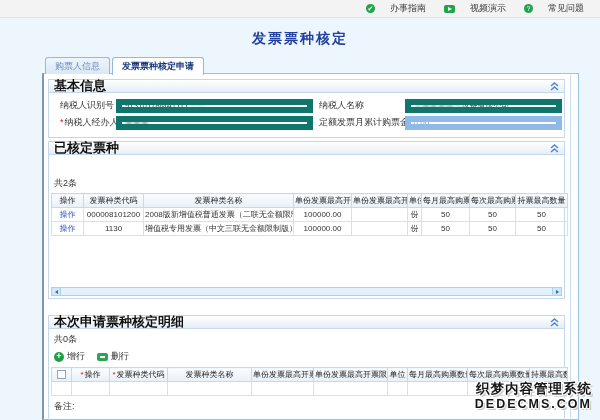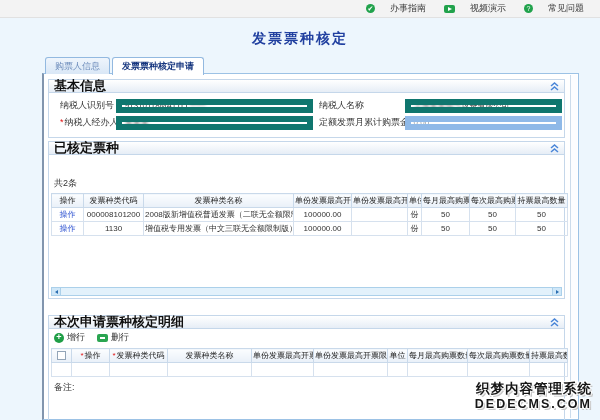--- a/index.html
+++ b/index.html
@@ -231,6 +231,7 @@
         </span>
       </div>
       <div class="sec3-body">
+        <div class="count">共0条</div>
         <div class="toolbar">
           <span class="tool">
             <span class="ic-plus">+</span>

